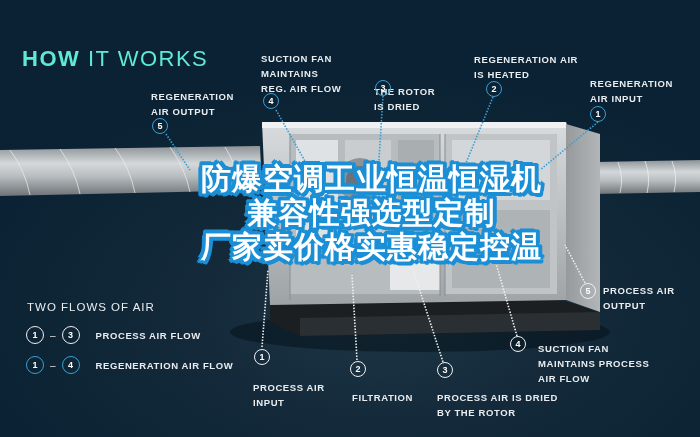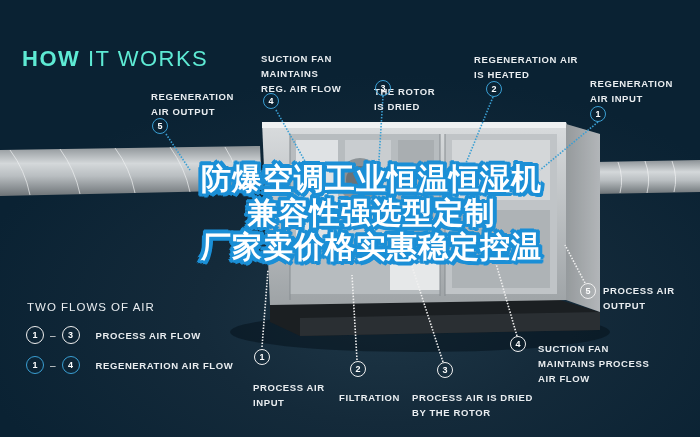--- a/index.html
+++ b/index.html
@@ -165,7 +165,7 @@
 INPUT</div>
 
   <div class="badge white" style="left:350px;top:361px;">2</div>
-  <div class="label" style="left:339px;top:390px;">FILTRATION</div>
+  <div class="label" style="left:352px;top:390px;">FILTRATION</div>
 
   <div class="badge white" style="left:437px;top:362px;">3</div>
   <div class="label" style="left:412px;top:390px;">PROCESS AIR IS DRIED

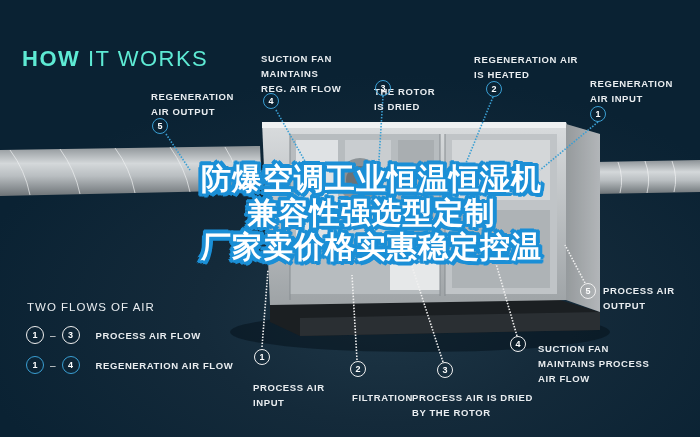--- a/index.html
+++ b/index.html
@@ -168,7 +168,7 @@
   <div class="label" style="left:352px;top:390px;">FILTRATION</div>
 
   <div class="badge white" style="left:437px;top:362px;">3</div>
-  <div class="label" style="left:412px;top:390px;">PROCESS AIR IS DRIED
+  <div class="label" style="left:437px;top:390px;">PROCESS AIR IS DRIED
 BY THE ROTOR</div>
 
   <div class="badge white" style="left:510px;top:336px;">4</div>

